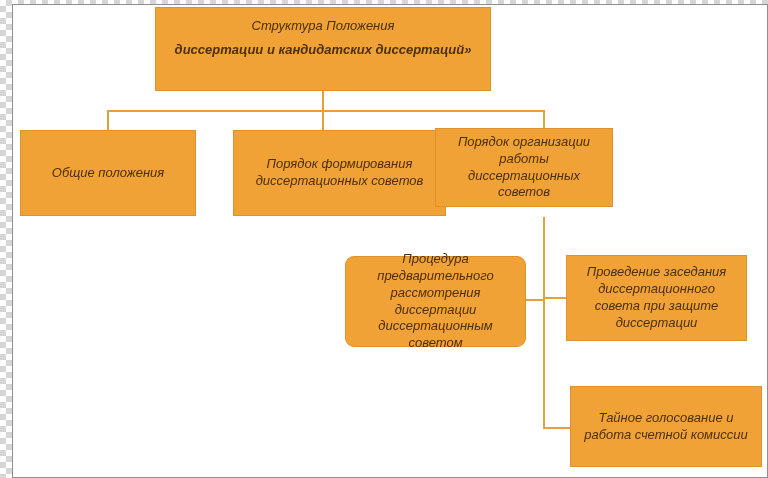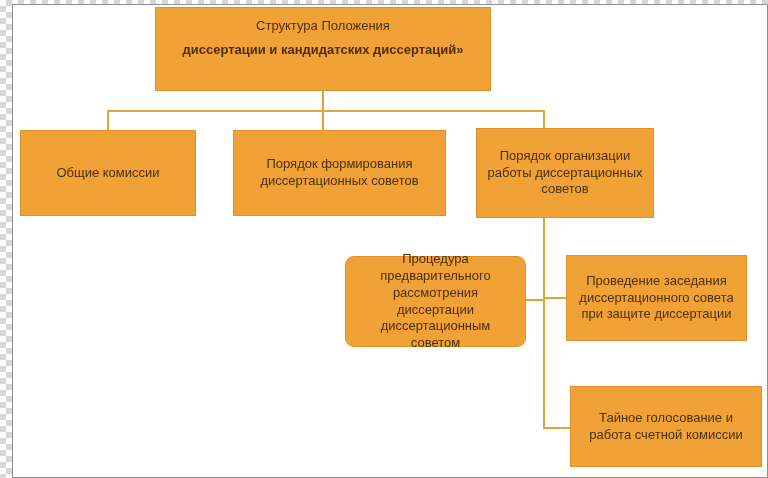--- a/index.html
+++ b/index.html
@@ -10,6 +10,7 @@
     font-family: "Liberation Sans", sans-serif;
     background: repeating-conic-gradient(#d6d6d6 0% 25%, #ffffff 0% 50%) 0 0 / 12px 12px;
     overflow: hidden;
+    font-style: italic;
   }
   .panel {
     position: absolute;

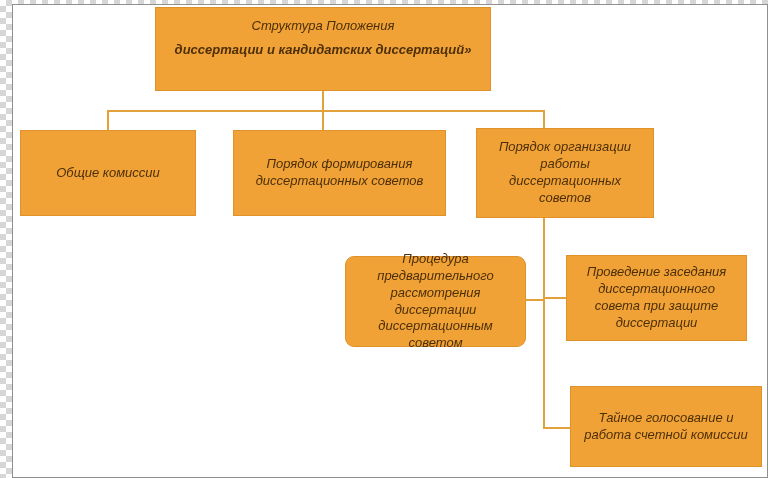--- a/index.html
+++ b/index.html
@@ -75,7 +75,7 @@
     <span>Порядок формирования диссертационных советов</span>
   </div>
 
-  <div class="box" style="left:476px; top:128px; width:178px; height:90px;">
+  <div class="box" style="left:435px; top:128px; width:178px; height:79px;">
     <span>Порядок организации работы диссертационных советов</span>
   </div>
 

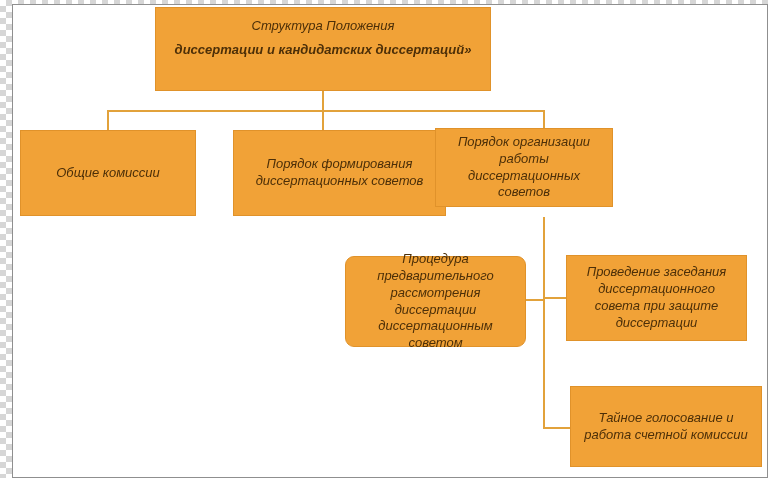--- a/index.html
+++ b/index.html
@@ -68,7 +68,7 @@
   </div>
 
   <div class="box" style="left:20px; top:130px; width:176px; height:86px;">
-    <span>Общие комиссии</span>
+    <span>Общие положения</span>
   </div>
 
   <div class="box" style="left:233px; top:130px; width:213px; height:86px;">

